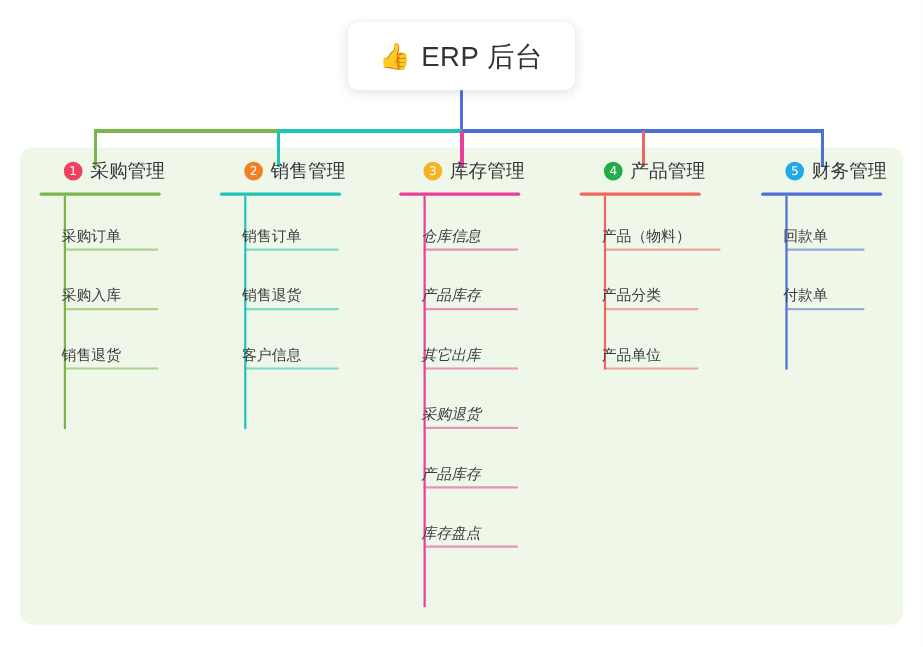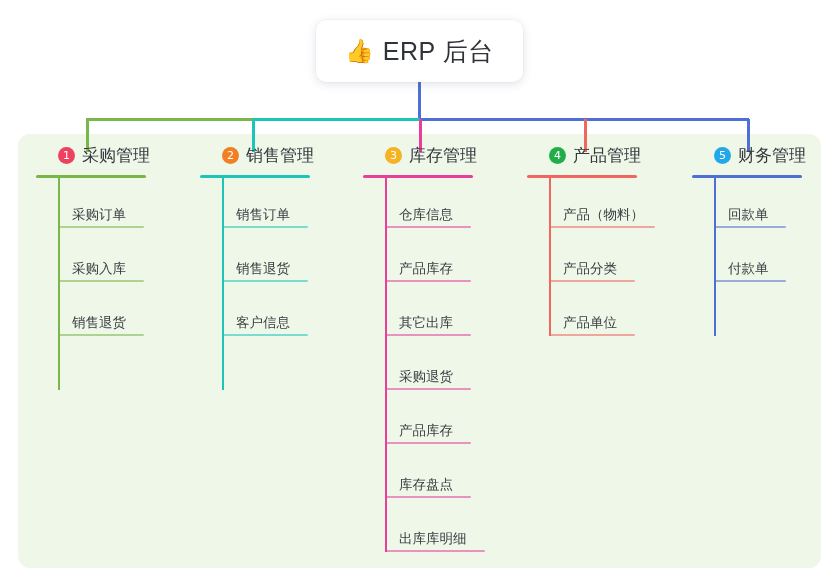--- a/index.html
+++ b/index.html
@@ -49,7 +49,7 @@
   .spine{position:absolute;left:22px;top:0;width:2px;}
   .kid{position:relative;height:54px;}
   .kid-label{
-    position:absolute;left:36px;bottom:8px;
+    position:absolute;left:20px;bottom:8px;
     font-size:13.5px;color:#3a3d42;white-space:nowrap;
   }
   .kid-rule{position:absolute;left:22px;bottom:4px;height:1.6px;border-radius:1px;}

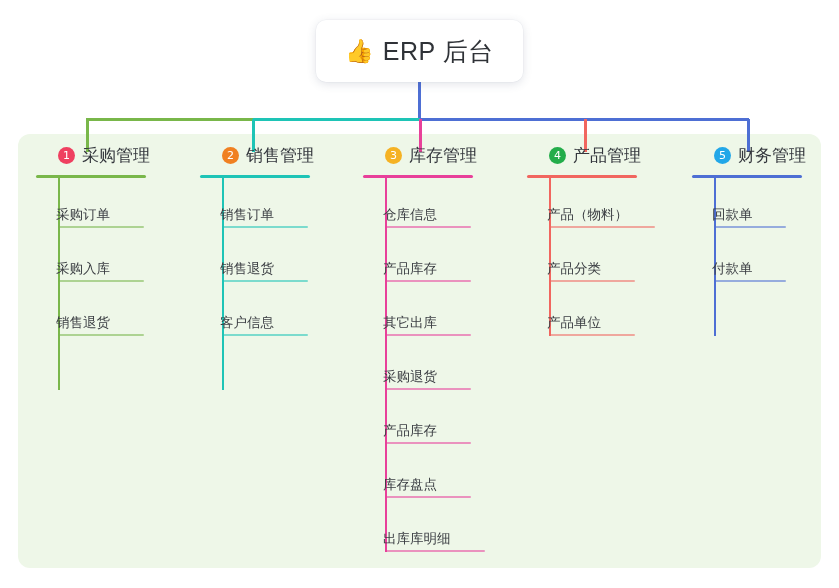--- a/index.html
+++ b/index.html
@@ -138,7 +138,7 @@
           <span class="col-title">库存管理</span>
         </div>
         <div class="col-rule" style="background: rgb(232, 64, 154); width: 110px;"></div>
-        <div class="kids" style="height: 378px;">
+        <div class="kids" style="height: 378px; font-style: italic;">
           <div class="spine" style="background: rgb(232, 64, 154); height: 374px;"></div>
           <div class="kid">
             <span class="kid-label">仓库信息</span>

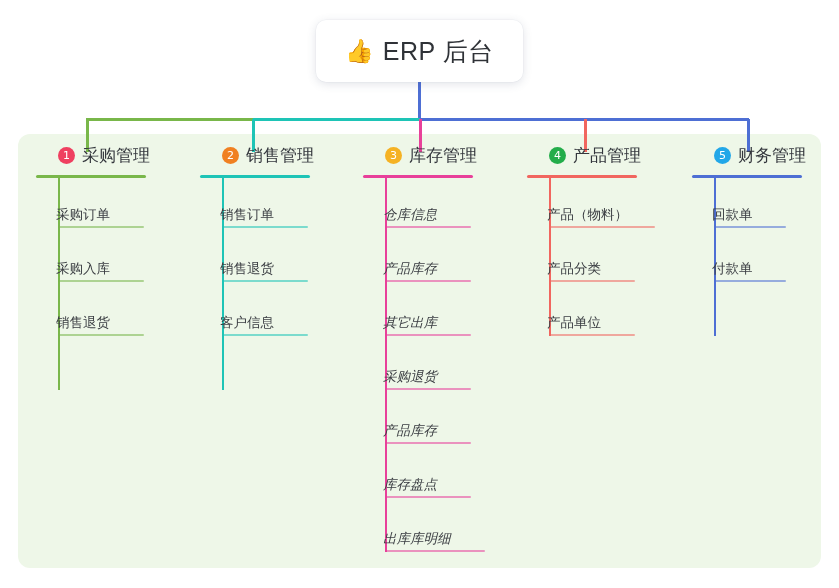--- a/index.html
+++ b/index.html
@@ -164,10 +164,6 @@
             <span class="kid-label">库存盘点</span>
             <div class="kid-rule" style="background: rgb(232, 64, 154); opacity: 0.55; width: 86px;"></div>
           </div>
-          <div class="kid">
-            <span class="kid-label">出库库明细</span>
-            <div class="kid-rule" style="background: rgb(232, 64, 154); opacity: 0.55; width: 100px;"></div>
-          </div>
         </div>
       </div>
       <div class="col" id="col-4" style="left: 527px;">

